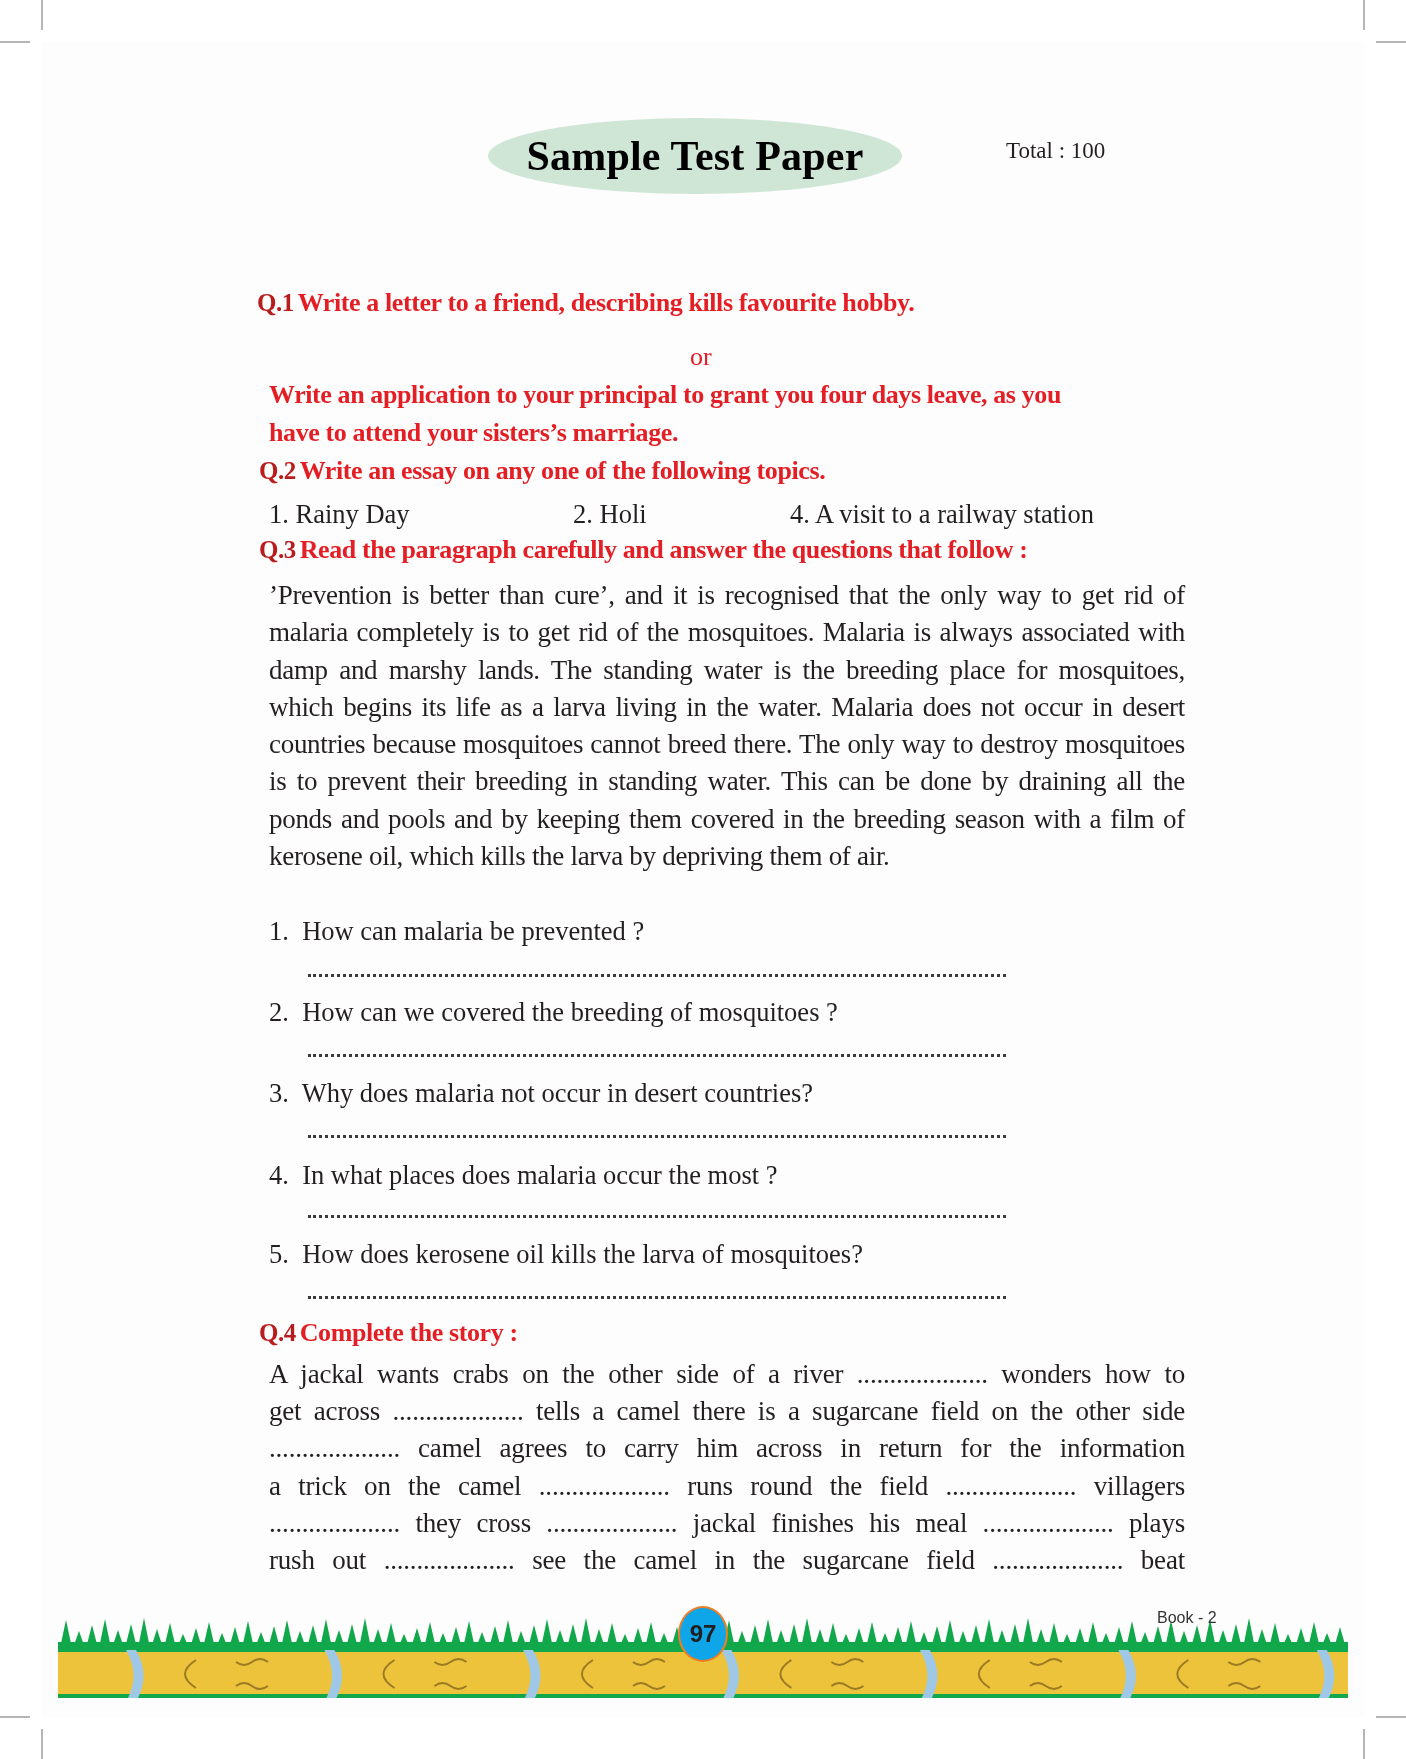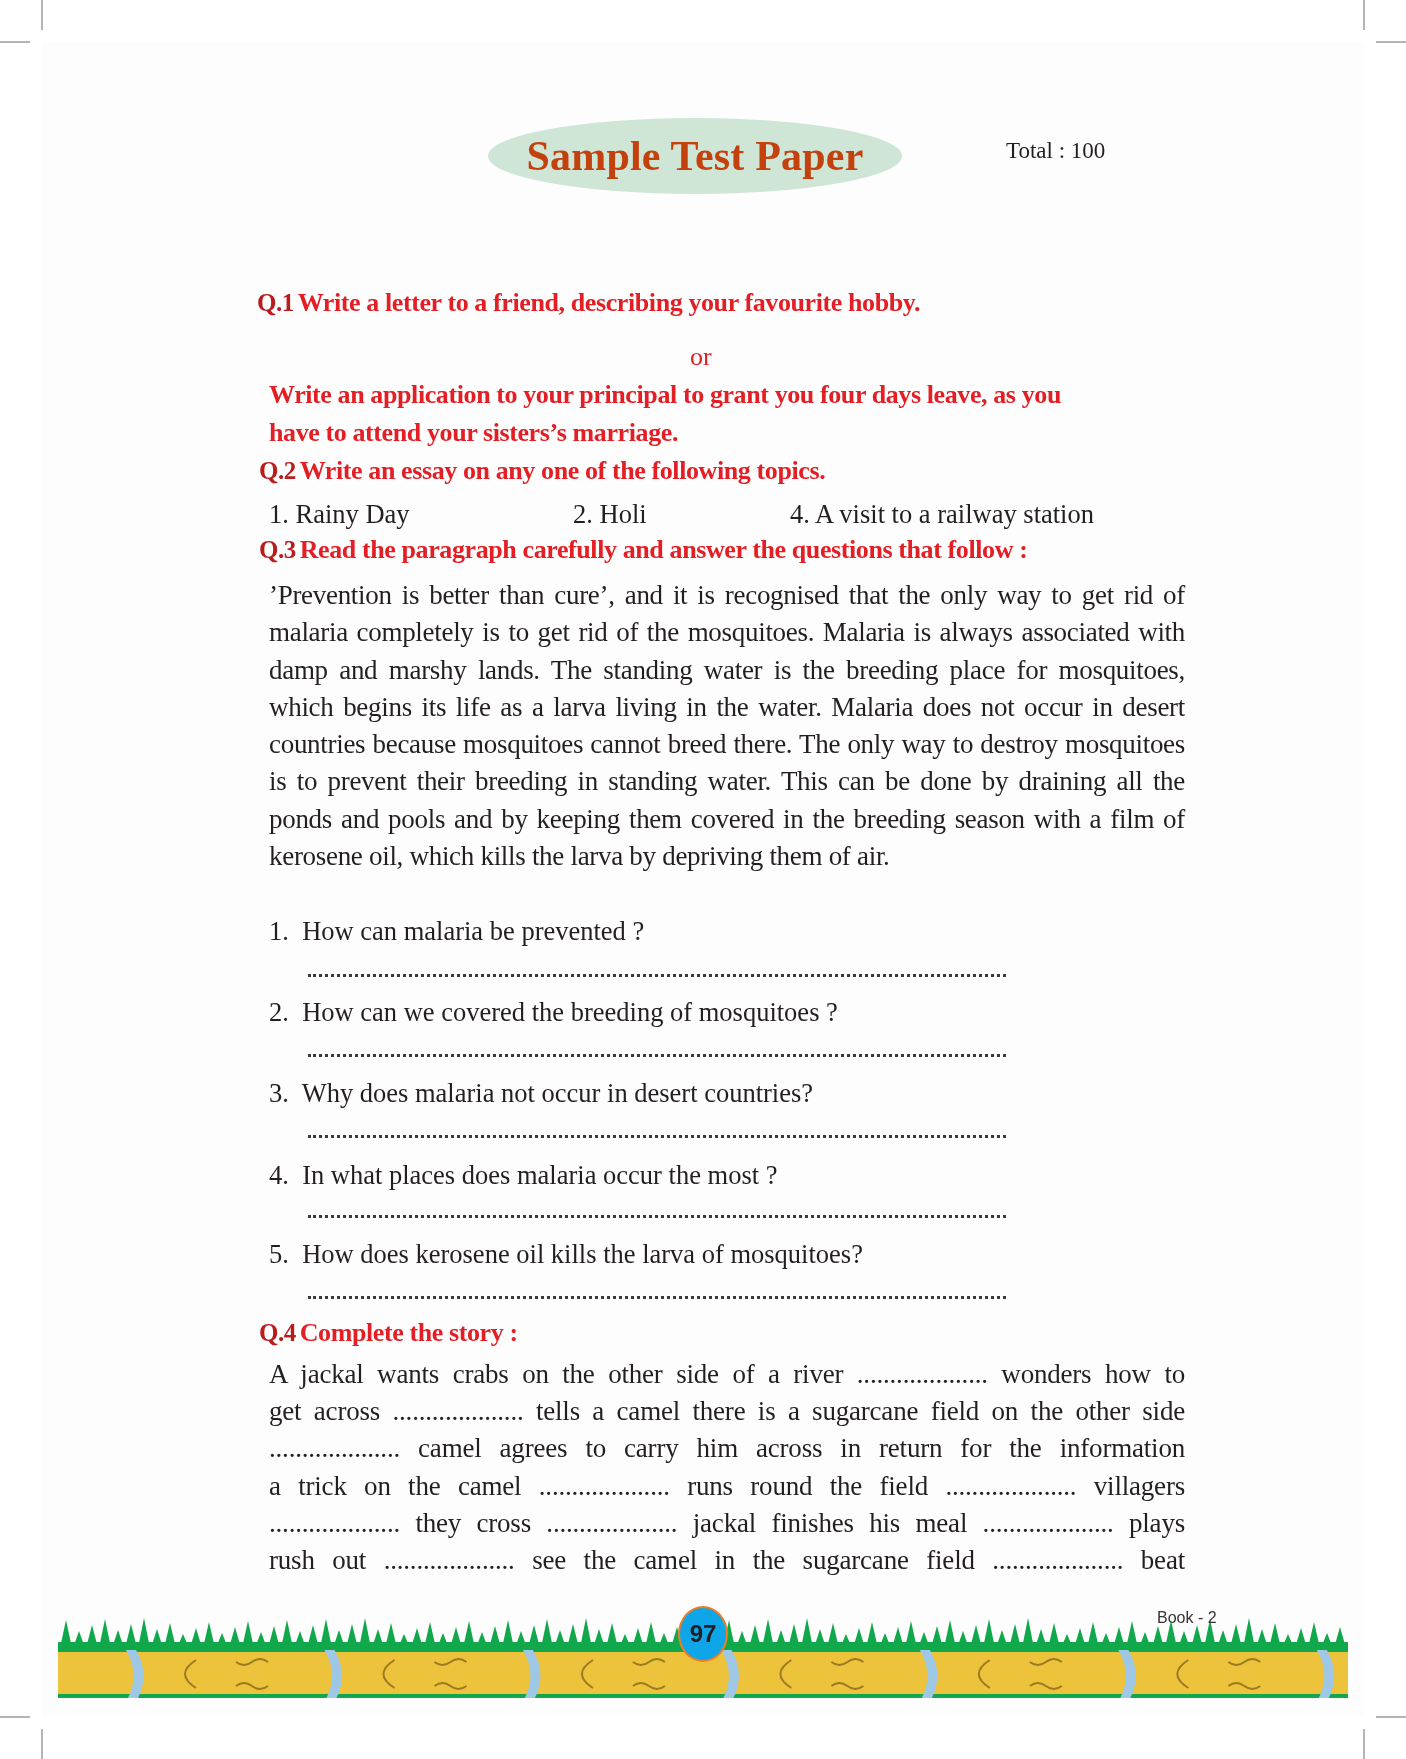--- a/index.html
+++ b/index.html
@@ -20,7 +20,7 @@
     border-radius:50%; background:#cfe6d6;
     display:flex; align-items:center; justify-content:center;
   }
-  .title-text { color:#c2410c; font-size:42px; font-weight:bold; letter-spacing:0.2px; }
+  .title-text { color:#000000; font-size:42px; font-weight:bold; letter-spacing:0.2px; }
   .total { font-size:23px; color:#231f20; }
   .red { color:#e31e24; font-weight:bold; }
   .qlabel { font-size:25px; font-weight:bold; color:#b91c1c; letter-spacing:-0.5px;margin-left:46px; }

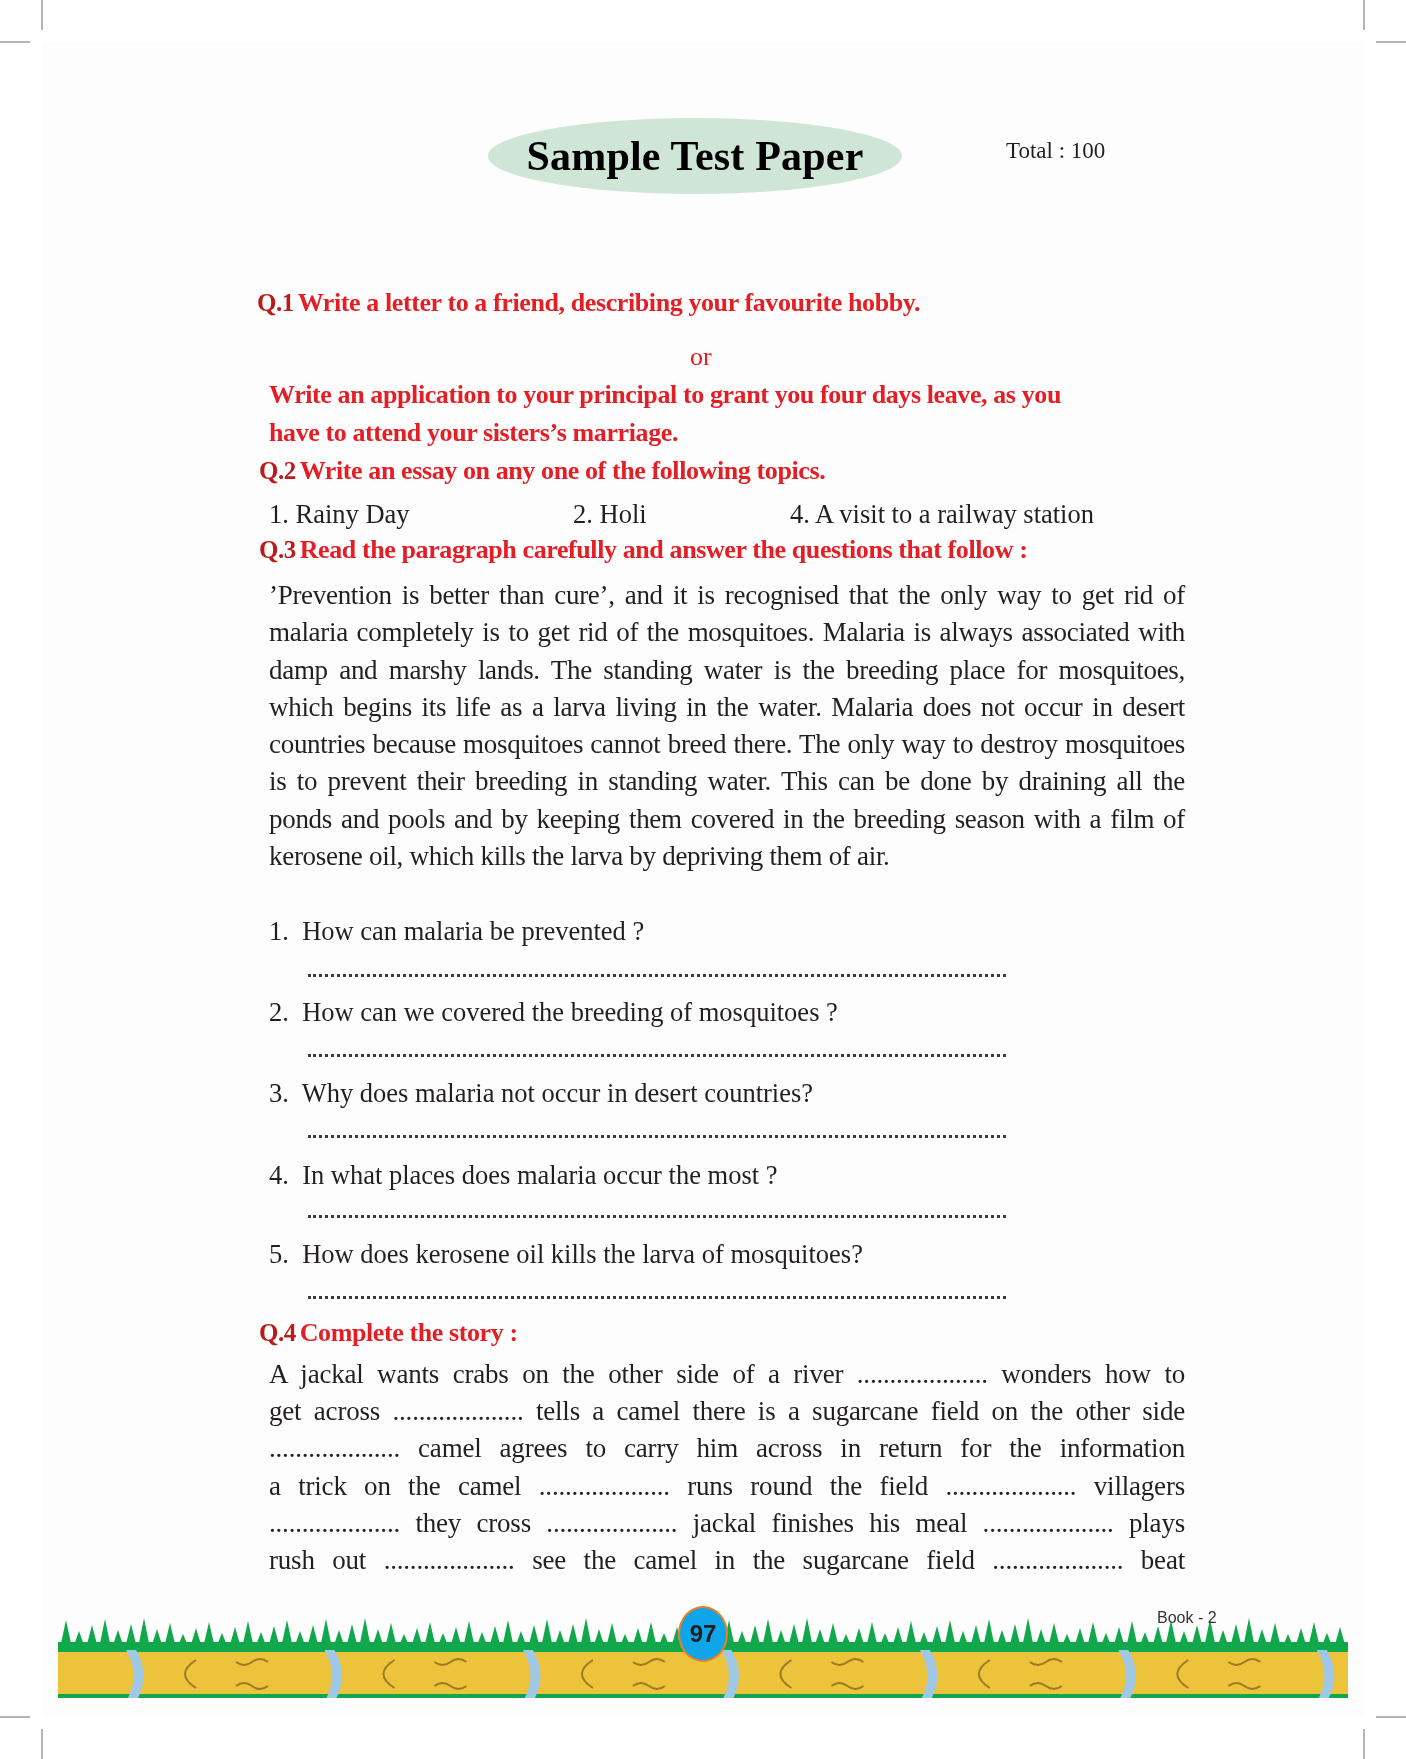--- a/index.html
+++ b/index.html
@@ -70,7 +70,7 @@
 
 <div class="abs" style="left:211px;top:288px;">
   <span class="qlabel">Q.1</span>
-  <span class="qtext red">Write a letter to a friend, describing your favourite hobby.</span>
+  <span class="qtext red">Write a letter to a friend, describing kills favourite hobby.</span>
 </div>
 <div class="abs" style="left:690px;top:342px;font-size:26px;color:#e31e24;">or</div>
 <div class="abs qtext red" style="left:269px;top:380px;">Write an application to your principal to grant you four days leave, as you</div>

